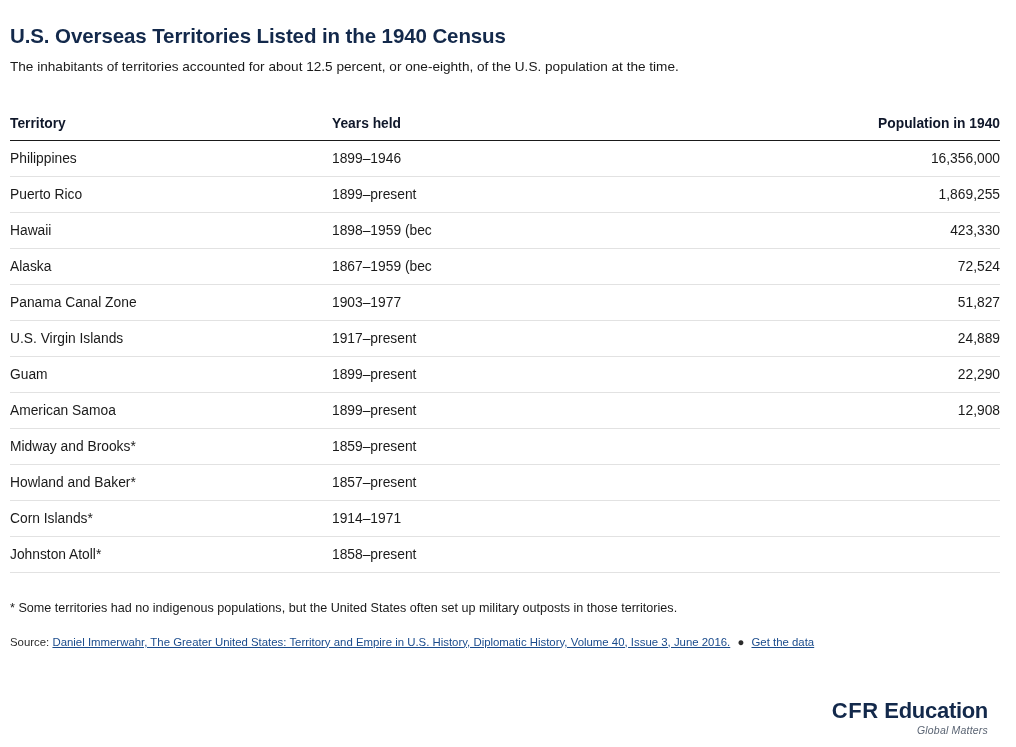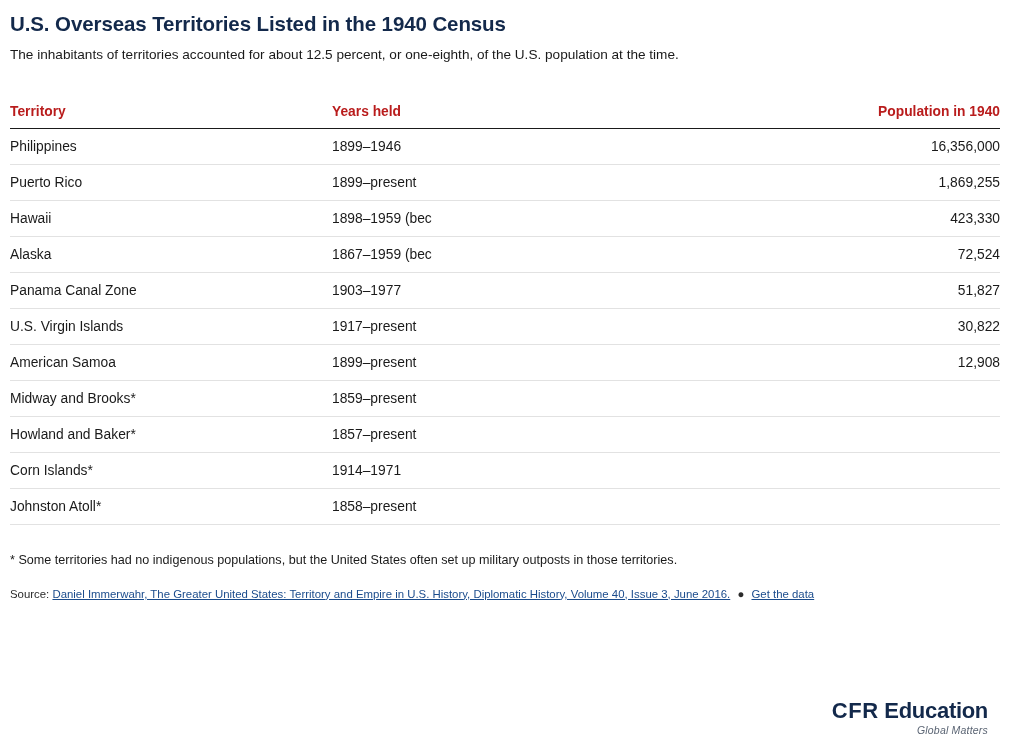--- a/index.html
+++ b/index.html
@@ -19,7 +19,7 @@
     width: 1016px;
     height: 747px;
     box-sizing: border-box;
-    padding: 12px 16px 0 10px;
+    padding: 24px 16px 0 10px;
   }
   .title {
     font-size: 20.5px;

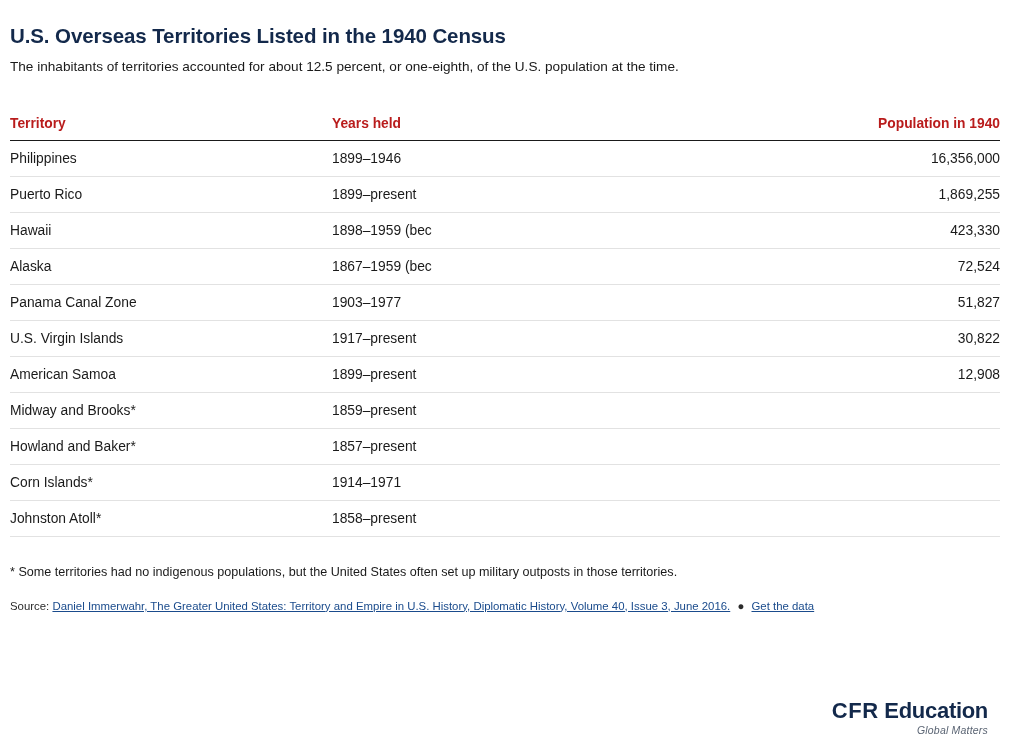--- a/index.html
+++ b/index.html
@@ -44,7 +44,7 @@
   table.data th {
     font-size: 13.8px;
     font-weight: bold;
-    color: #b91c1c;
+    color: #0f172a;
     text-align: left;
     padding: 0 0 9px 0;
     border-bottom: 1px solid #1a1a1a;

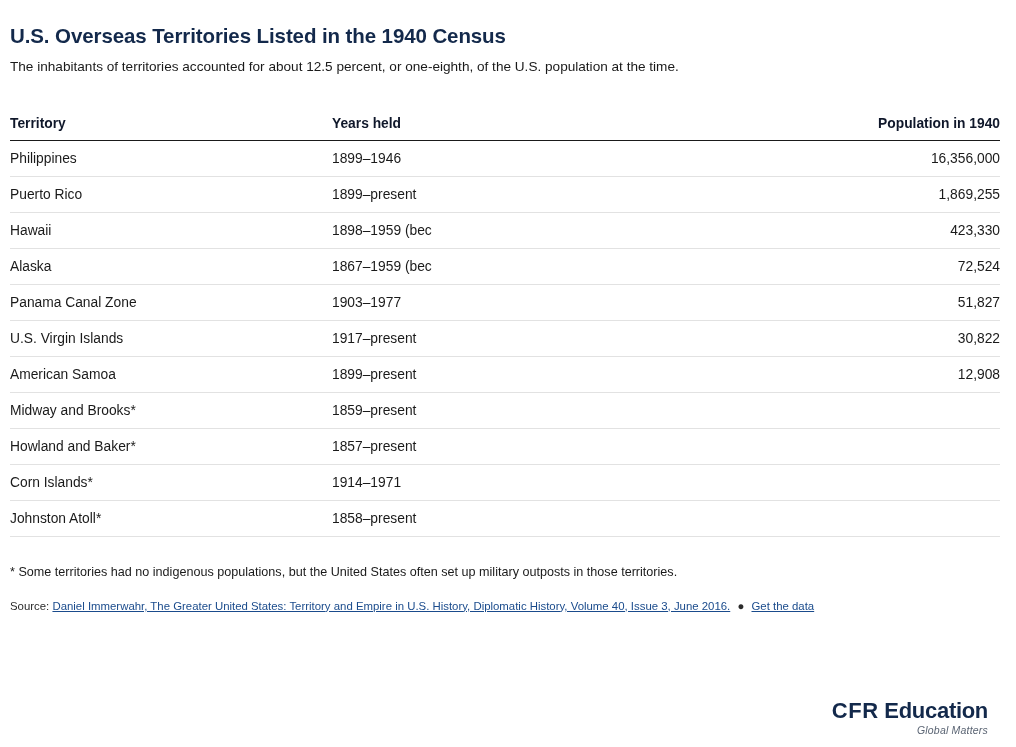--- a/index.html
+++ b/index.html
@@ -164,7 +164,7 @@
       <tr>
         <td>U.S. Virgin Islands</td>
         <td>1917–present</td>
-        <td class="num">30,822</td>
+        <td class="num">24,889</td>
       </tr>
       <tr>
         <td>American Samoa</td>

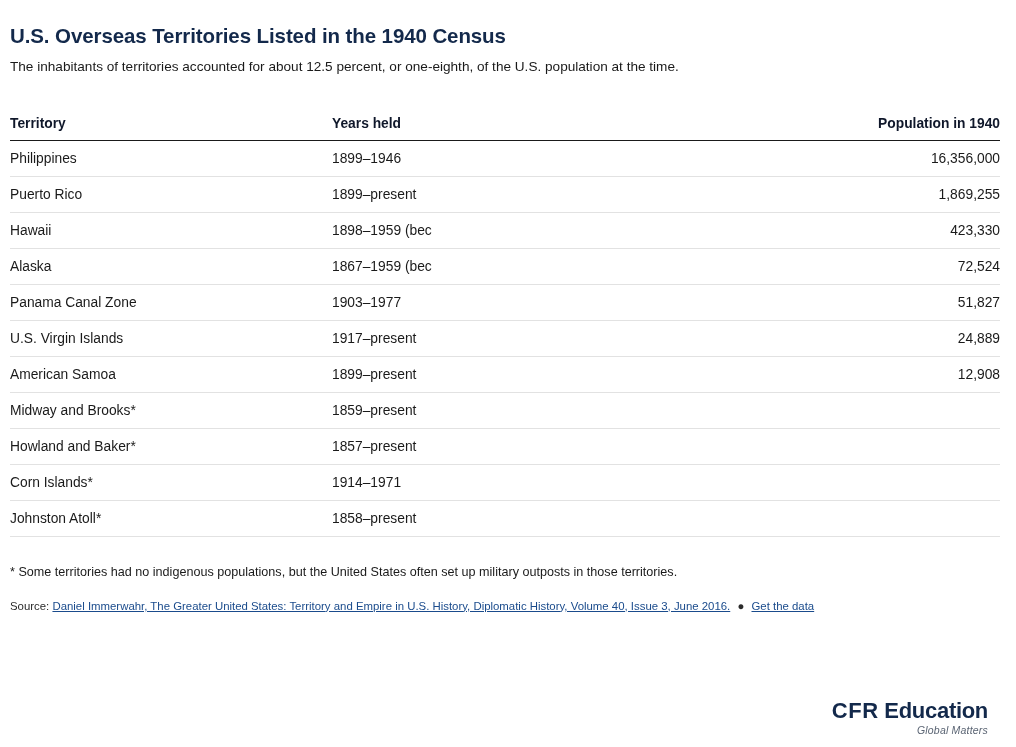--- a/index.html
+++ b/index.html
@@ -167,6 +167,11 @@
         <td class="num">24,889</td>
       </tr>
       <tr>
+        <td>Guam</td>
+        <td>1899–present</td>
+        <td class="num">22,290</td>
+      </tr>
+      <tr>
         <td>American Samoa</td>
         <td>1899–present</td>
         <td class="num">12,908</td>

